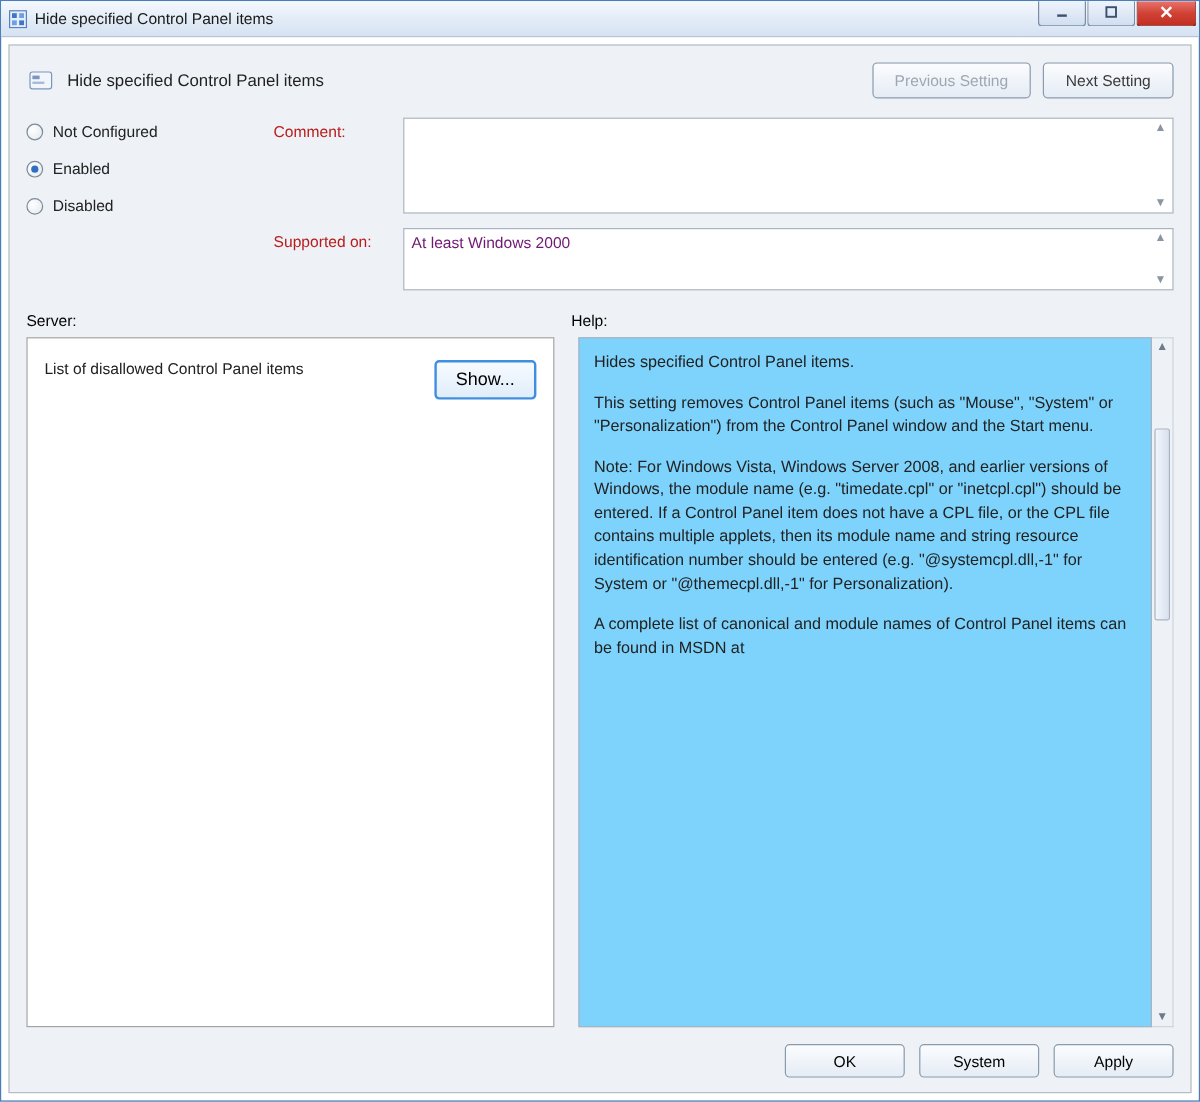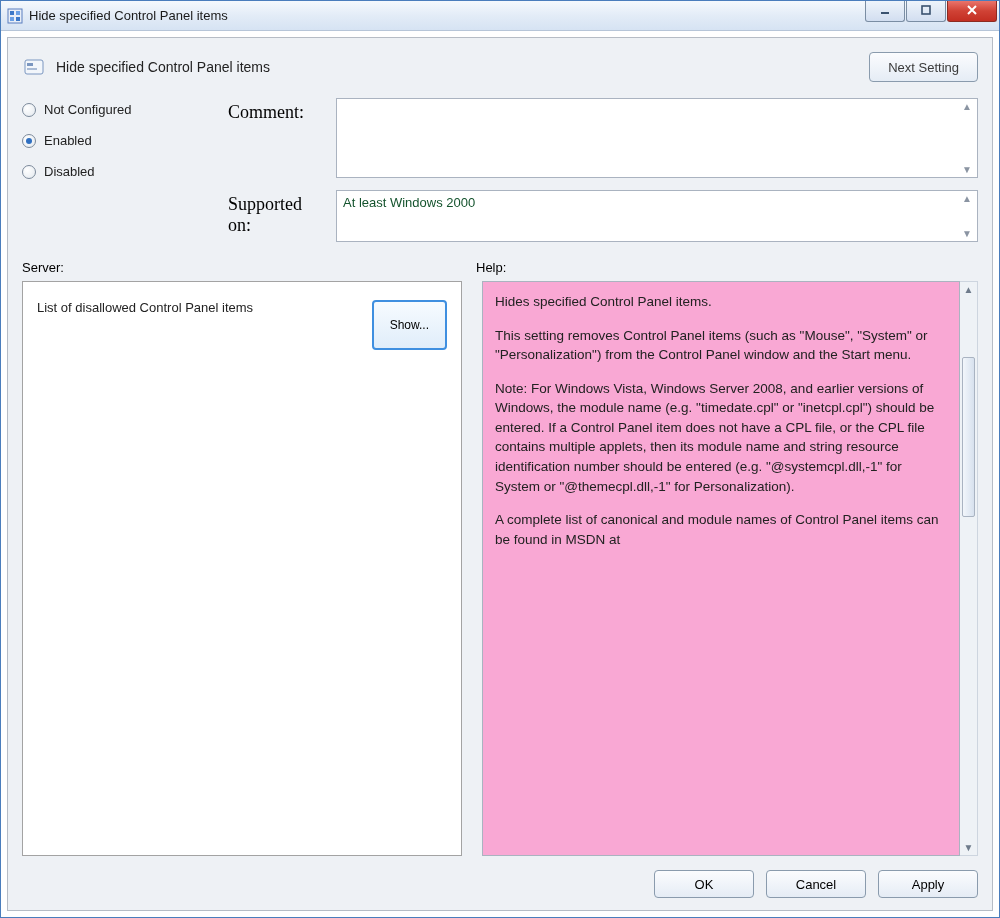--- a/index.html
+++ b/index.html
@@ -314,6 +314,7 @@
         </svg>
       </span>
       <span class="header-title">Hide specified Control Panel items</span>
+      <button class="nav-btn disabled">Previous Setting</button>
       <button class="nav-btn">Next Setting</button>
     </div>
 

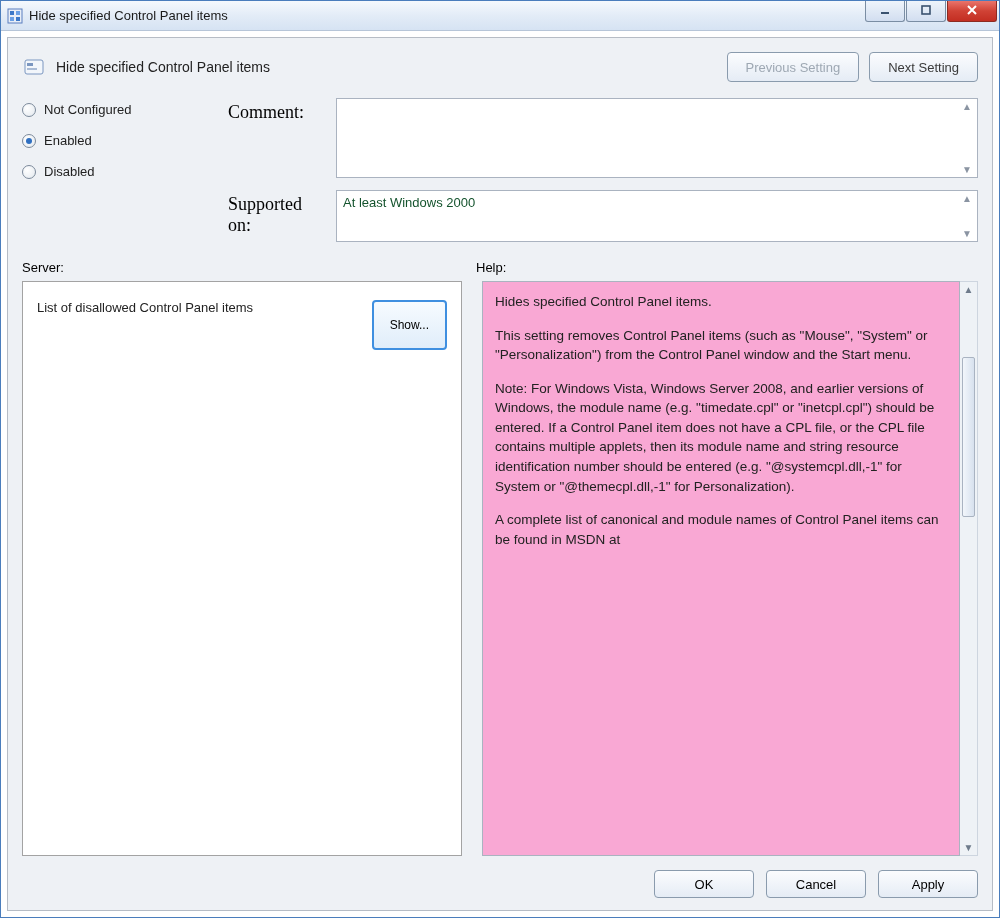--- a/index.html
+++ b/index.html
@@ -153,10 +153,9 @@
       align-items: flex-start;
     }
     .fld-label {
-      font-size: 18px;
-      color:#000000;
+      font-size: 13px;
+      color:#b91c1c;
       padding-top: 4px;
-      font-family: Liberation Serif, serif;
     }
     .textbox {
       border: 1px solid #aab3c0;

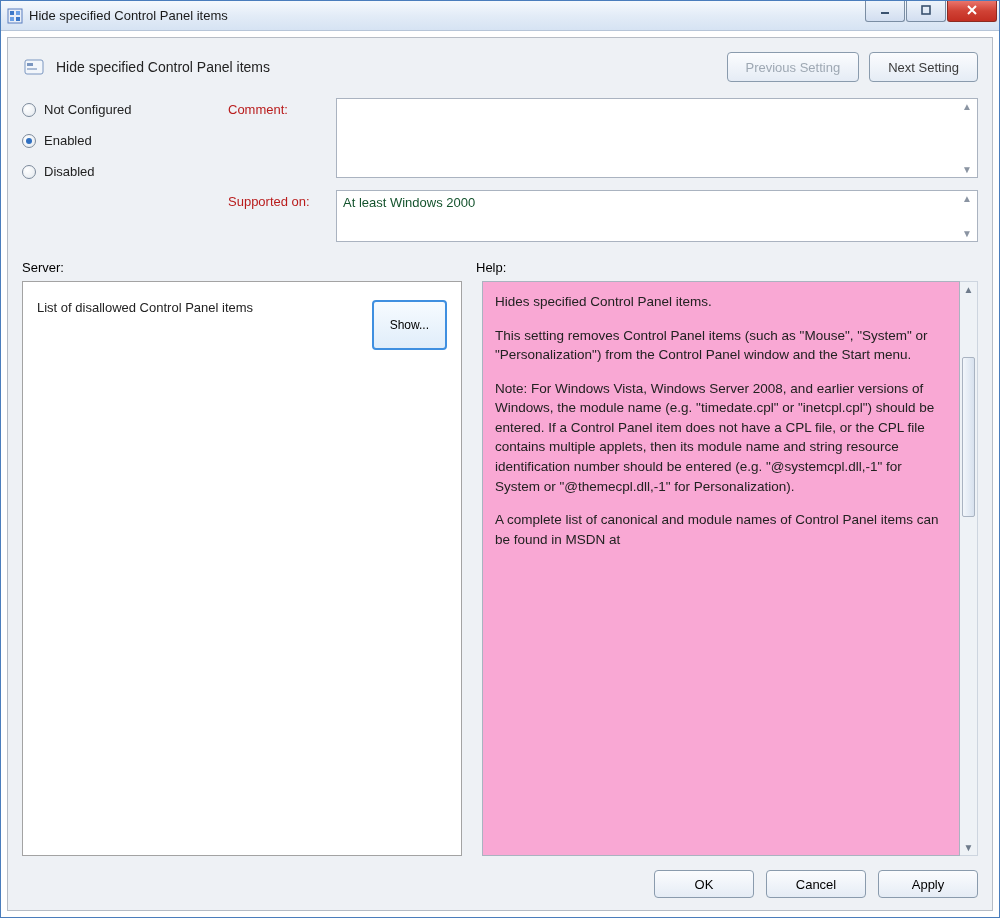--- a/index.html
+++ b/index.html
@@ -166,7 +166,7 @@
       position: relative;
     }
     .textbox.short { min-height: 52px; }
-    .textbox .inner-text { color:#14532d; }
+    .textbox .inner-text { color:#701a75; }
     .scroll-arrows {
       position:absolute;
       right:2px; top:2px; bottom:2px;

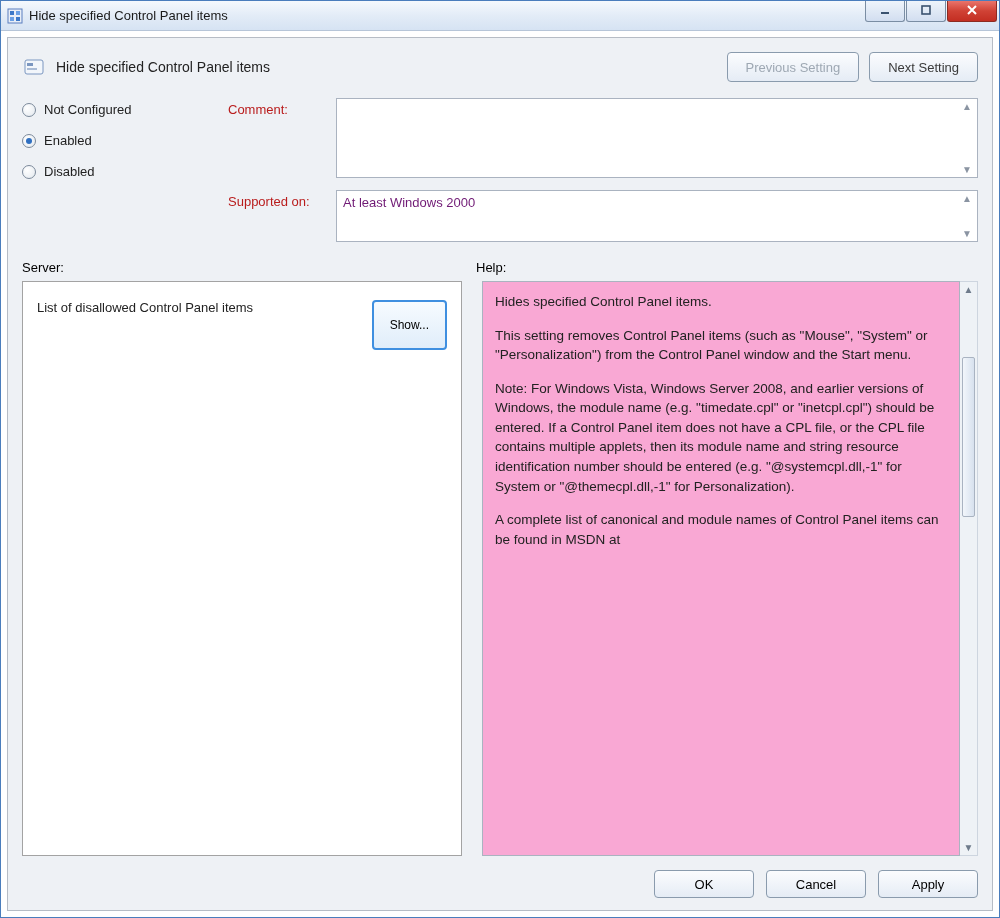--- a/index.html
+++ b/index.html
@@ -213,7 +213,7 @@
     }
     .help-panel {
       flex:1;
-      background:#f9a8d4;
+      background:#7dd3fc;
       border:1px solid #aab3c0;
       padding: 10px 12px;
       overflow: hidden;

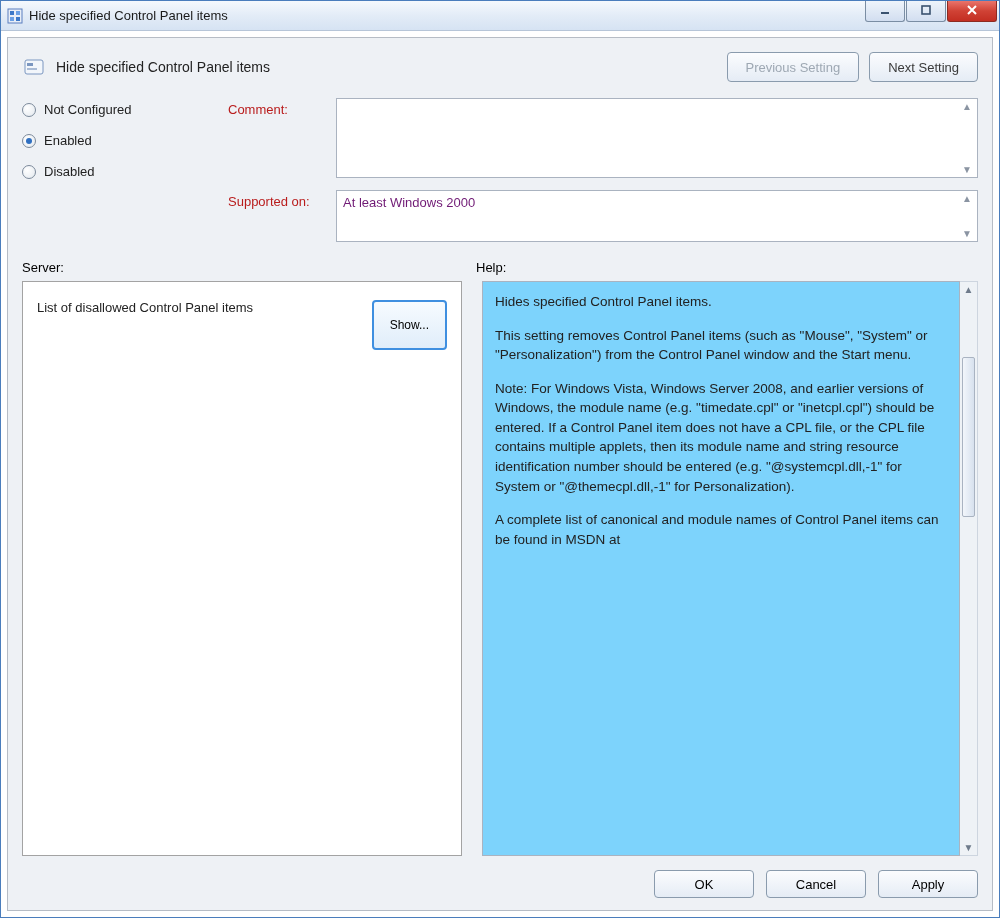--- a/index.html
+++ b/index.html
@@ -199,11 +199,11 @@
     }
     .opt-text { flex:1; font-size:13px; color:#222; }
     .show-btn {
-      padding: 16px 16px;
+      padding: 6px 16px;
       border: 2px solid #3f8fe0;
       border-radius: 4px;
       background: linear-gradient(to bottom, #f7fbff 0%, #e0edfa 100%);
-      font-size: 12px;
+      font-size: 15px;
       cursor: default;
     }
     .help-wrap {

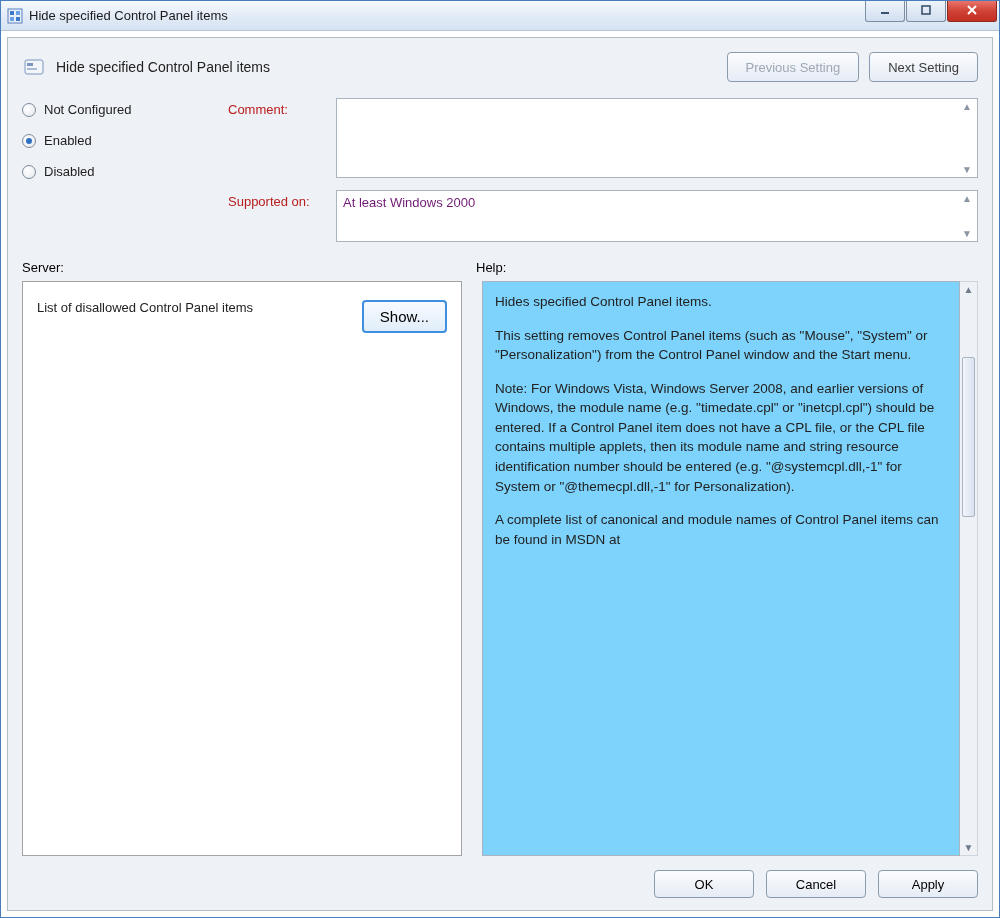--- a/index.html
+++ b/index.html
@@ -383,7 +383,7 @@
 
     <div class="footer">
       <button class="dlg-btn">OK</button>
-      <button class="dlg-btn">Cancel</button>
+      <button class="dlg-btn">System</button>
       <button class="dlg-btn">Apply</button>
     </div>
 

